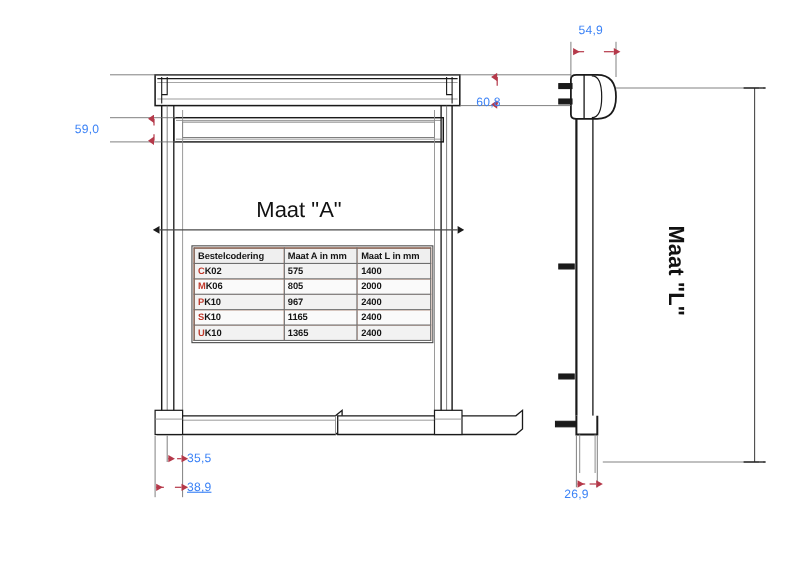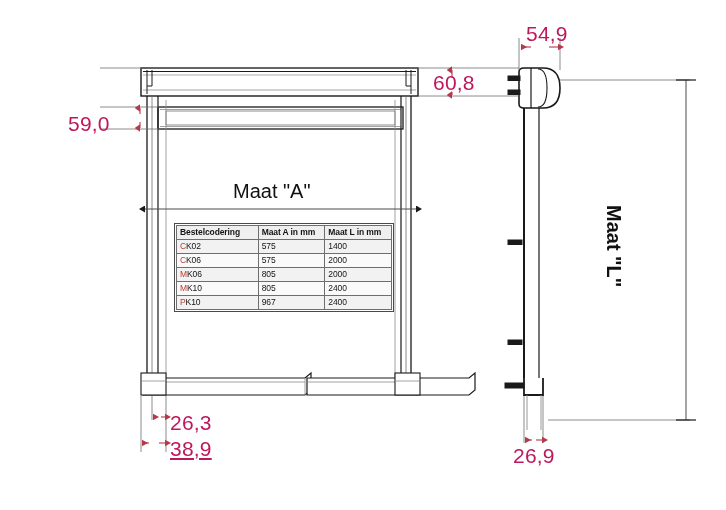--- a/index.html
+++ b/index.html
@@ -30,8 +30,8 @@
   .dim {
     position: absolute;
     font-family: "Liberation Sans", sans-serif;
-    font-size: 21px;
-    color: #be185d;
+    font-size: 11px;
+    color: #3b82f6;
     white-space: nowrap;
     letter-spacing: 0.2px;
   }

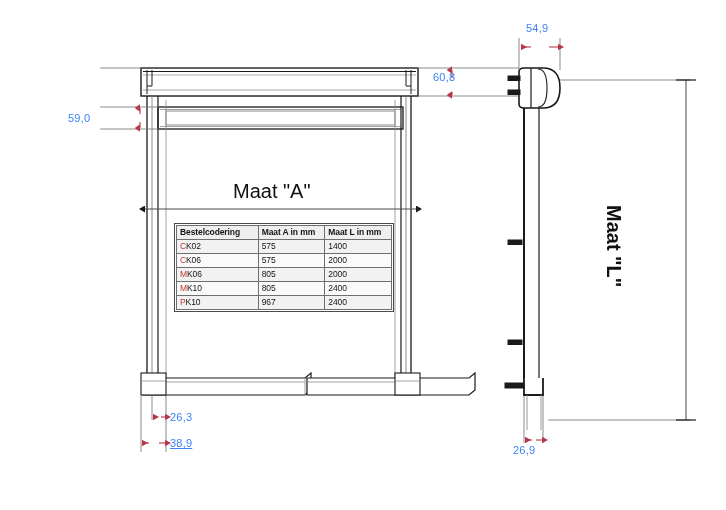--- a/index.html
+++ b/index.html
@@ -36,7 +36,7 @@
     letter-spacing: 0.2px;
   }
   #dim-357  { left: 68px;  top: 112px; }
-  #dim-608  { left: 433px; top: 71px;  }
+  #dim-608  { left: 433px; top: 87px;  }
   #dim-549  { left: 526px; top: 22px;  }
   #dim-355  { left: 170px; top: 411px; }
   #dim-389  { left: 170px; top: 437px; text-decoration: underline; }

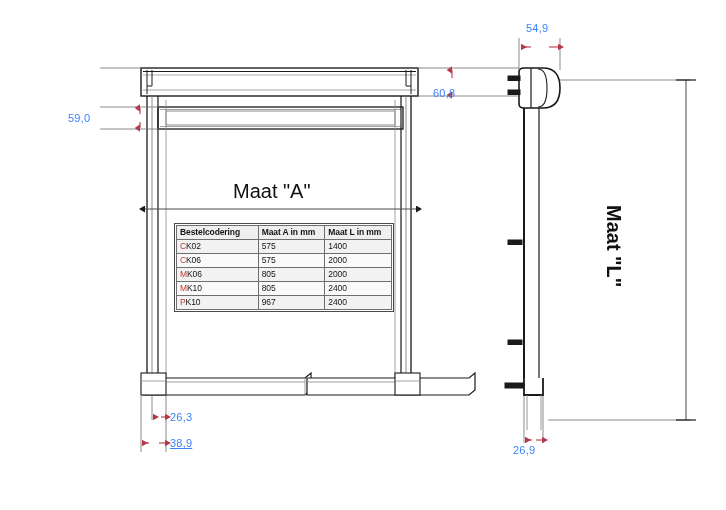--- a/index.html
+++ b/index.html
@@ -102,7 +102,7 @@
   }
   table.spec td {
     background: #f7f7f7;
-    font-weight: normal;
+    font-weight: bold;
     letter-spacing: -0.1px;
   }
   table.spec tr:nth-child(odd) td { background: #f2f2f2; }

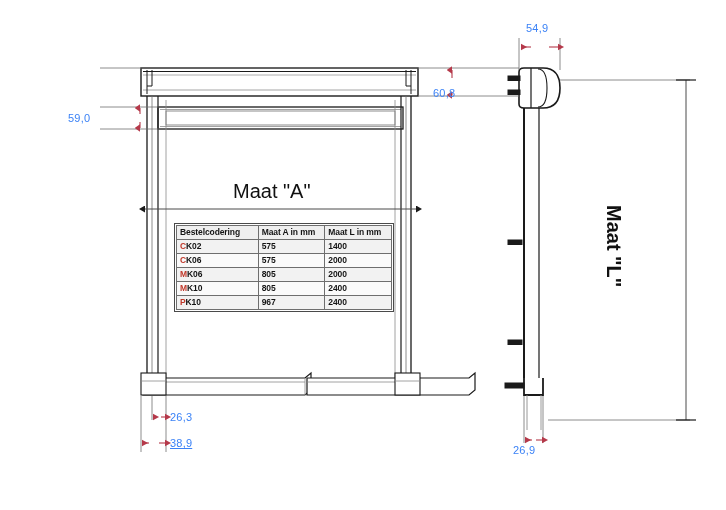--- a/index.html
+++ b/index.html
@@ -300,11 +300,6 @@
             <td>1400</td>
           </tr>
           <tr>
-            <td><span class="code-red">C</span><span class="code-blk">K06</span></td>
-            <td>575</td>
-            <td>2000</td>
-          </tr>
-          <tr>
             <td><span class="code-red">M</span><span class="code-blk">K06</span></td>
             <td>805</td>
             <td>2000</td>

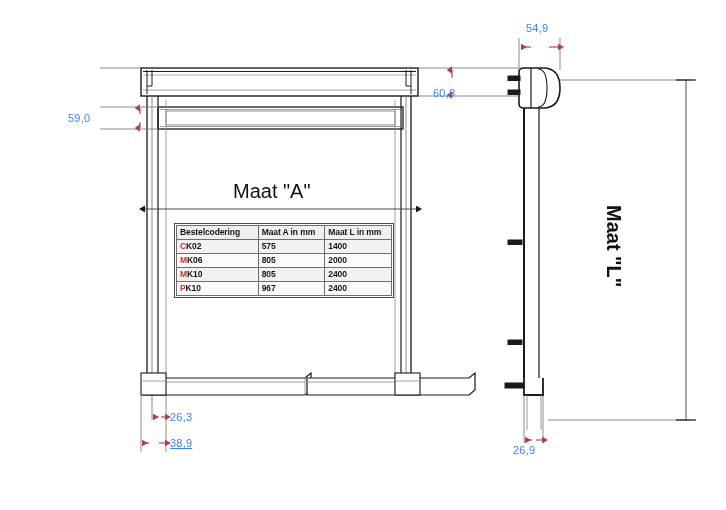--- a/index.html
+++ b/index.html
@@ -305,11 +305,6 @@
             <td>2000</td>
           </tr>
           <tr>
-            <td><span class="code-red">M</span><span class="code-blk">K10</span></td>
-            <td>805</td>
-            <td>2400</td>
-          </tr>
-          <tr>
             <td><span class="code-red">P</span><span class="code-blk">K10</span></td>
             <td>967</td>
             <td>2400</td>

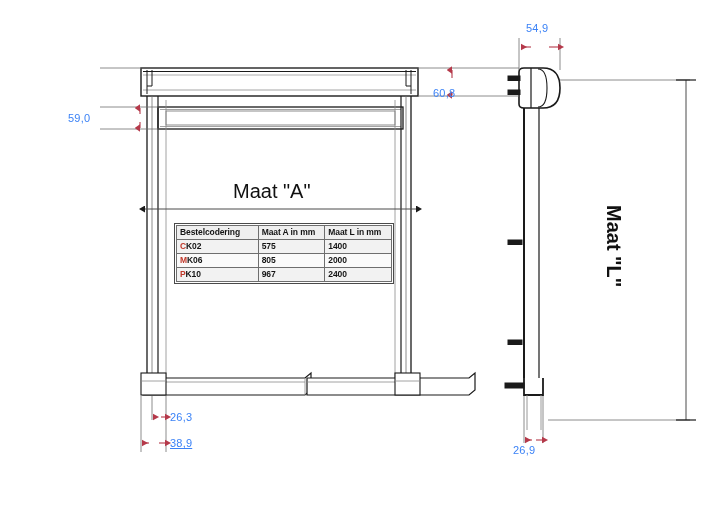--- a/index.html
+++ b/index.html
@@ -309,6 +309,11 @@
             <td>967</td>
             <td>2400</td>
           </tr>
+          <tr>
+            <td><span class="code-red">S</span><span class="code-blk">K10</span></td>
+            <td>1165</td>
+            <td>2400</td>
+          </tr>
         </tbody>
     </table>
   </div>

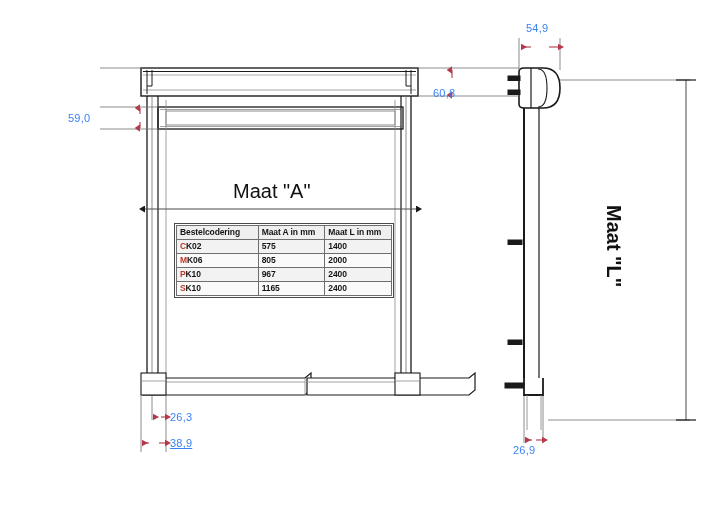--- a/index.html
+++ b/index.html
@@ -314,6 +314,11 @@
             <td>1165</td>
             <td>2400</td>
           </tr>
+          <tr>
+            <td><span class="code-red">U</span><span class="code-blk">K10</span></td>
+            <td>1365</td>
+            <td>2400</td>
+          </tr>
         </tbody>
     </table>
   </div>

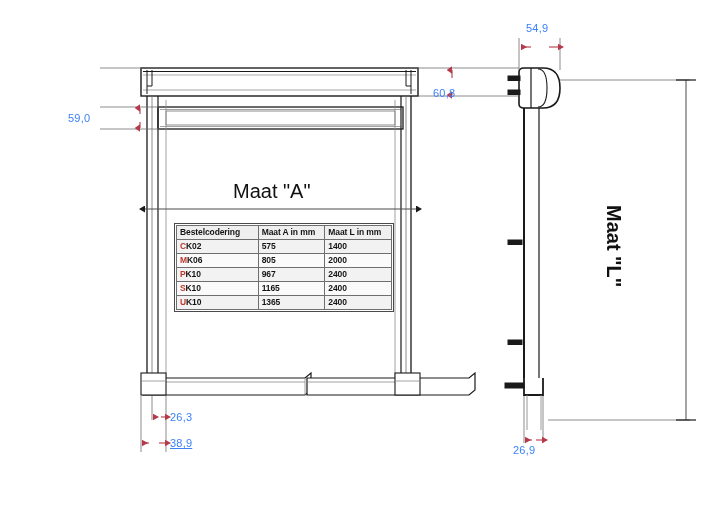--- a/index.html
+++ b/index.html
@@ -272,7 +272,7 @@
   <div class="dim" id="dim-357">59,0</div>
   <div class="dim" id="dim-608">60,8</div>
   <div class="dim" id="dim-549">54,9</div>
-  <div class="dim" id="dim-355">26,3</div>
+  <div class="dim" id="dim-355">35,5</div>
   <div class="dim" id="dim-389">38,9</div>
   <div class="dim" id="dim-269">26,9</div>
 

